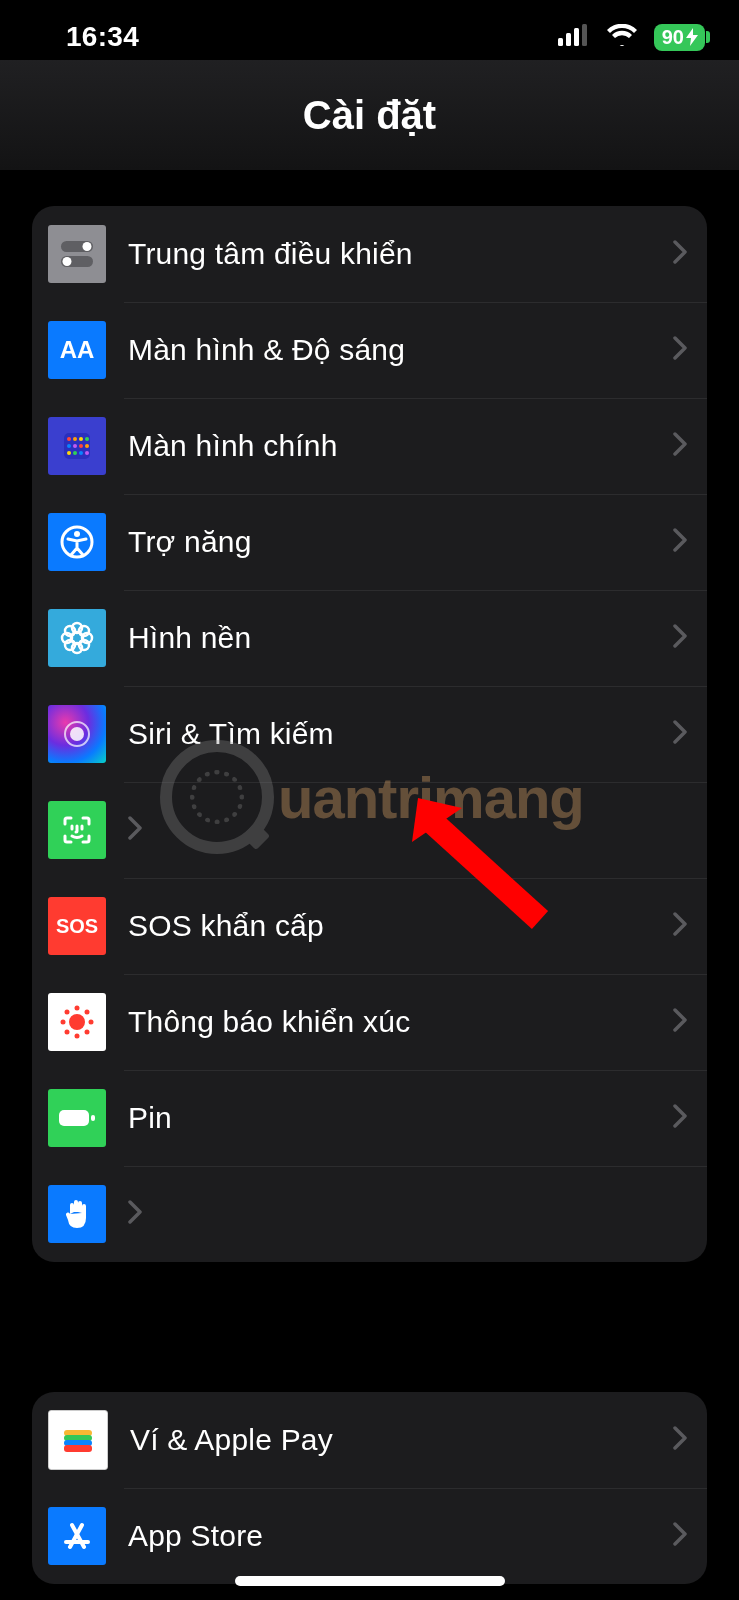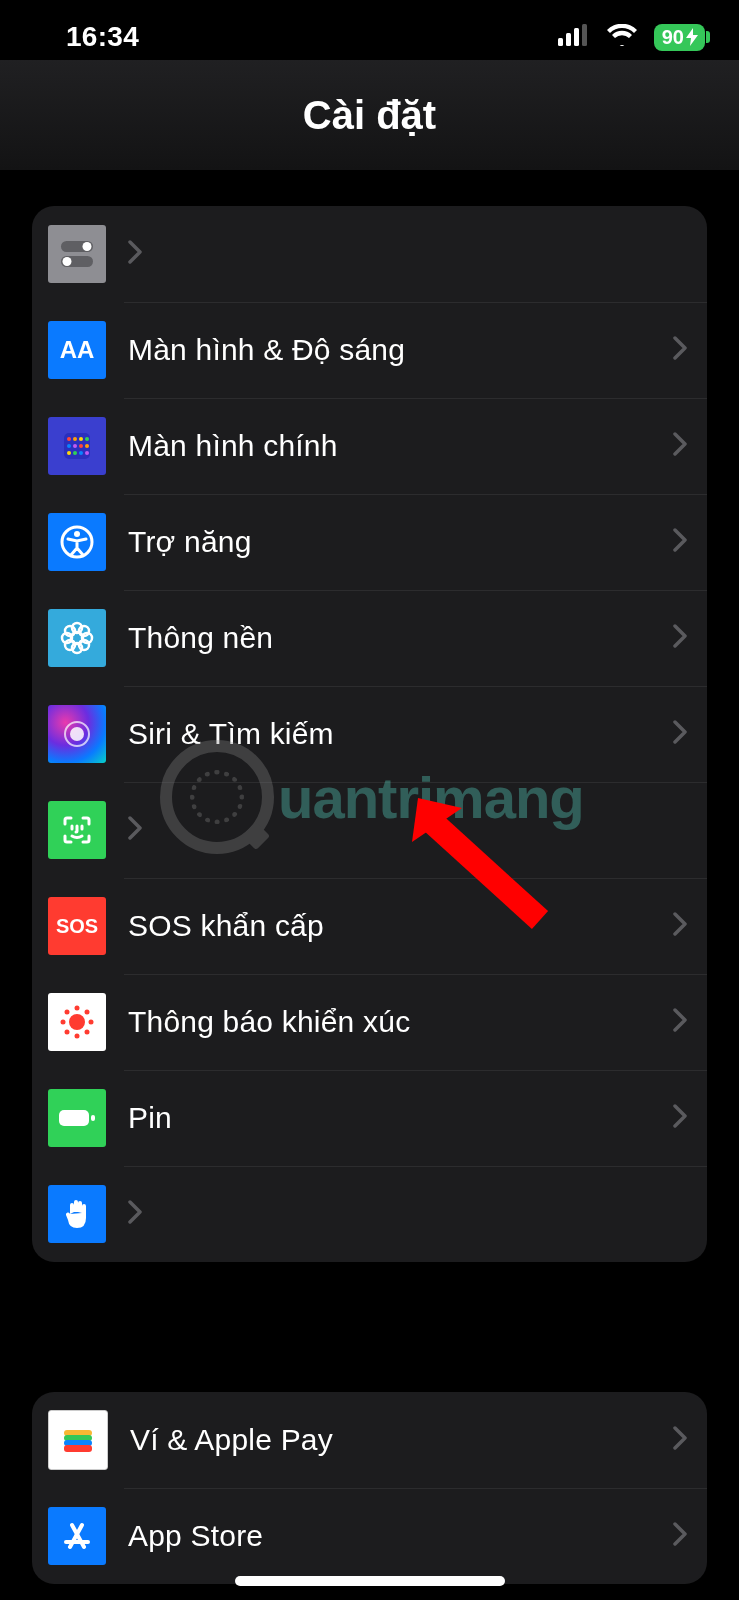--- a/index.html
+++ b/index.html
@@ -94,6 +94,7 @@
             <circle cx="10" cy="27.5" r="4.5" fill="#fff"></circle>
           </svg>
       </div>
+      <div class="label">Trung tâm điều khiển</div>
       <span class="chevron"><svg width="14" height="24" viewBox="0 0 14 24">
             <path d="M2 2 L12 12 L2 22" stroke="#5a5a5e" stroke-width="3.5" fill="none" stroke-linecap="round" stroke-linejoin="round"></path>
           </svg></span>

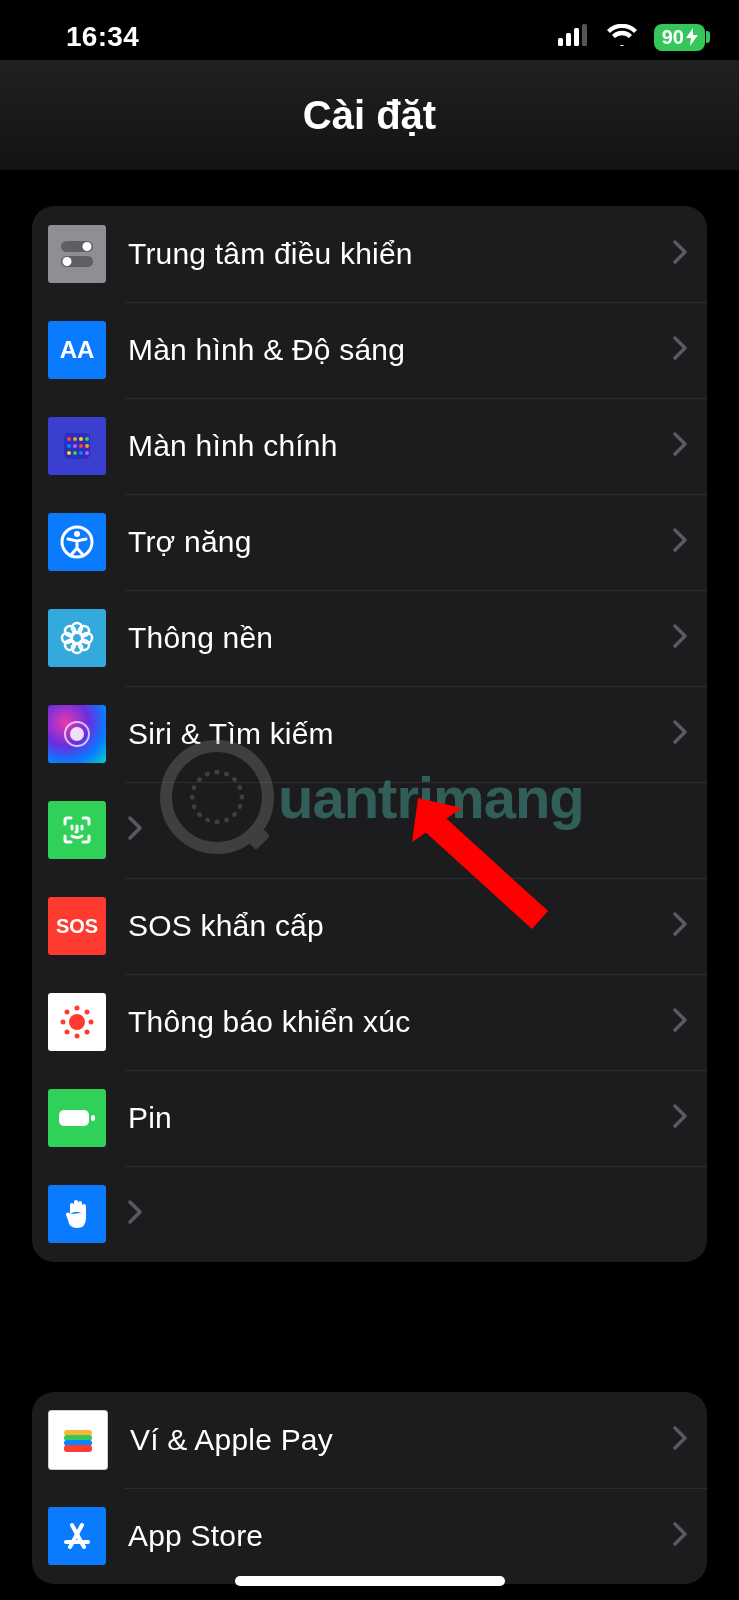--- a/index.html
+++ b/index.html
@@ -166,7 +166,7 @@
             </g>
           </svg>
       </div>
-      <div class="label">Thông nền</div>
+      <div class="label">Hình nền</div>
       <span class="chevron"><svg width="14" height="24" viewBox="0 0 14 24">
             <path d="M2 2 L12 12 L2 22" stroke="#5a5a5e" stroke-width="3.5" fill="none" stroke-linecap="round" stroke-linejoin="round"></path>
           </svg></span>

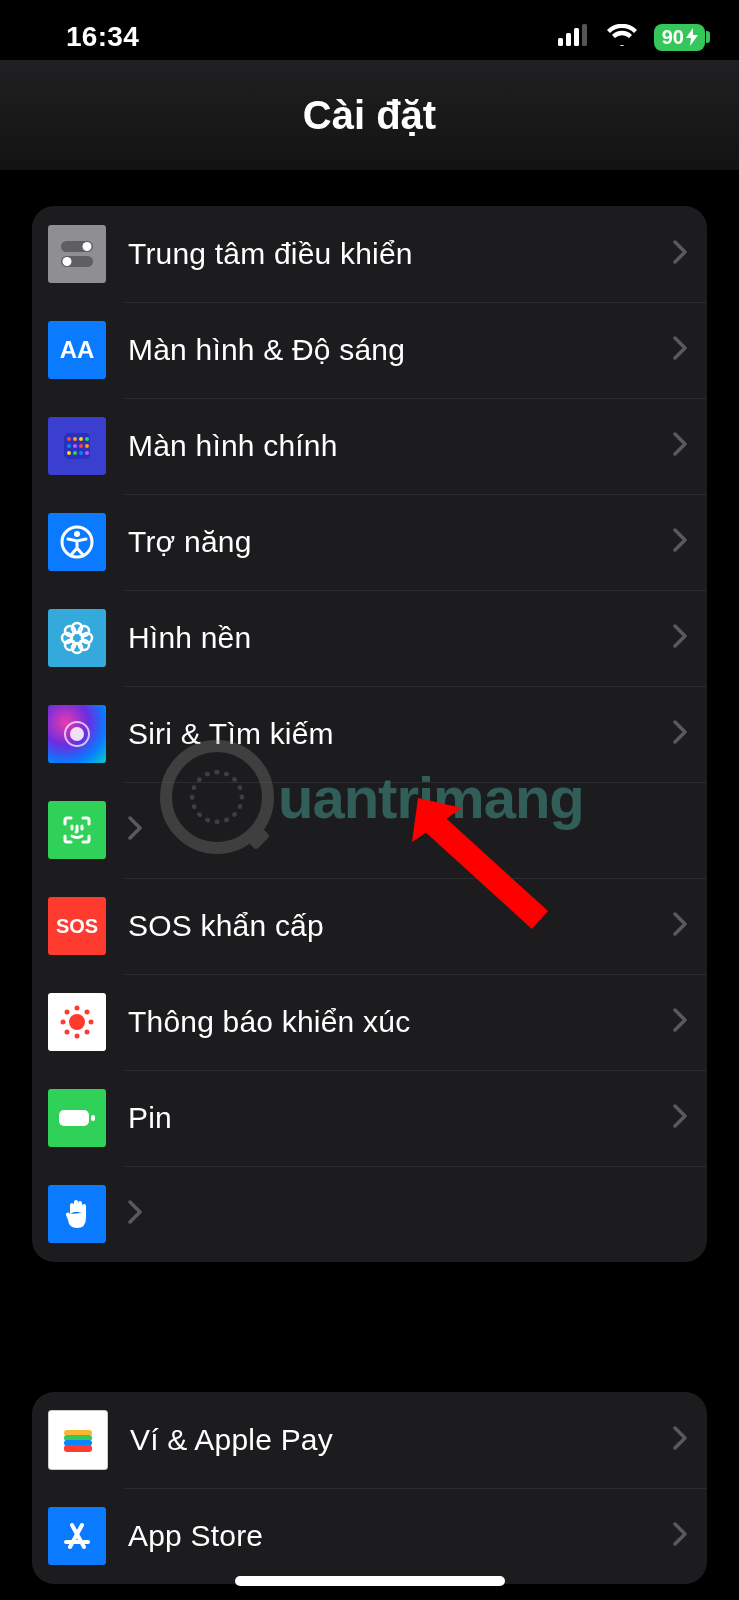--- a/index.html
+++ b/index.html
@@ -26,7 +26,7 @@
   .watermark-q{width:90px;height:90px;border:12px solid #888;border-radius:50%;display:flex;align-items:center;justify-content:center;position:relative;}
   .watermark-q::after{content:"";position:absolute;width:20px;height:20px;background:#888;border-radius:3px;right:-4px;bottom:-4px;transform:rotate(45deg);}
   .wm-bulb{width:44px;height:44px;border:5px dotted #888;border-radius:50%;}
-  .watermark-text{font-size:58px;font-weight:700;color:#5eead4;margin-left:4px;letter-spacing:-1px;}
+  .watermark-text{font-size:58px;font-weight:700;color:#fdba74;margin-left:4px;letter-spacing:-1px;}
   .arrow{position:absolute;top:790px;left:400px;pointer-events:none;}
   
   .ic-general{background:#8e8e93;}

